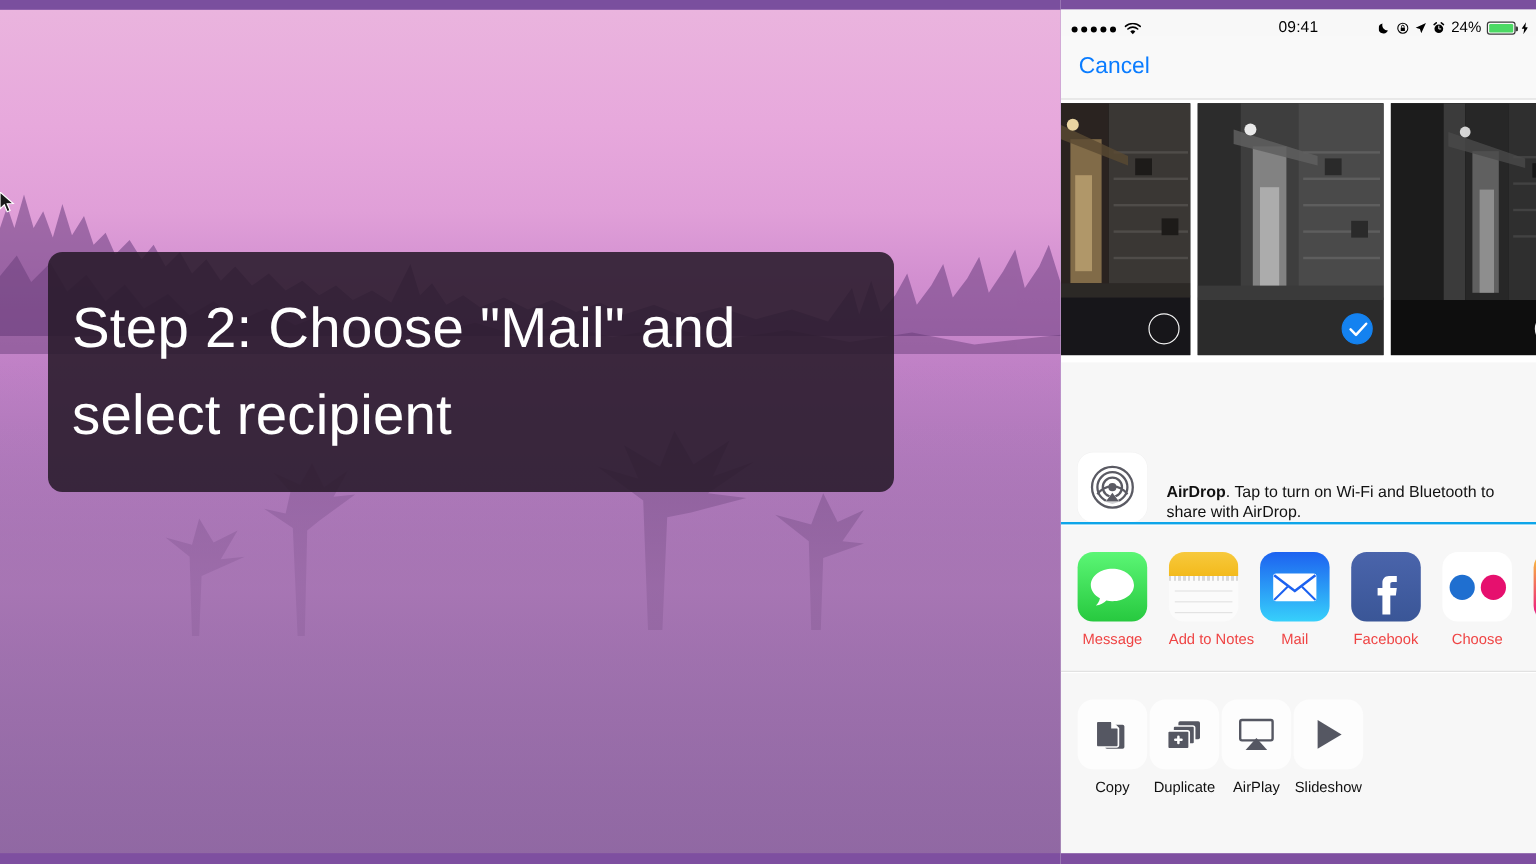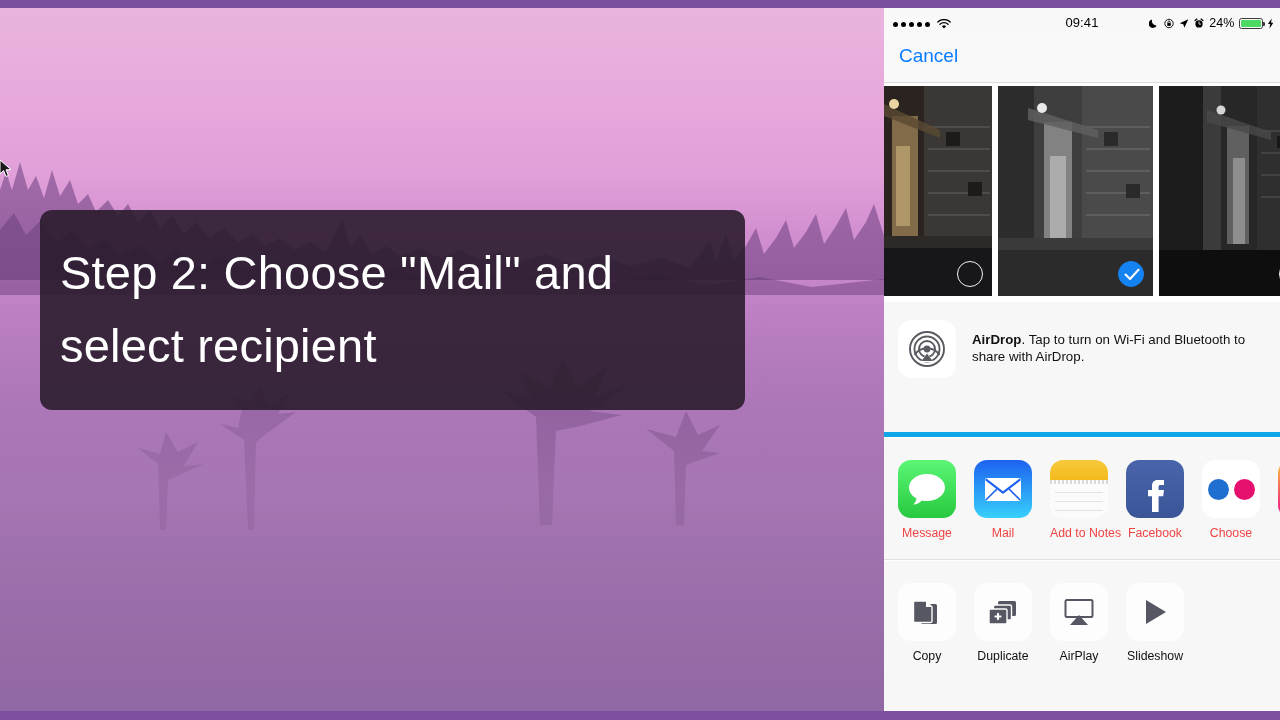--- a/index.html
+++ b/index.html
@@ -134,8 +134,8 @@
   
   #airdrop-row {
     position:absolute; left:0; top:302px; width:100%; height:135px;
-    background:#f7f7f7; border-bottom:5px solid #0ea5e9;
-    display:flex; align-items:flex-start; padding:18px 16px 0 14px;
+    background:#f7f7f7; border-bottom:2px solid #0ea5e9;
+    display:flex; align-items:flex-end; padding:18px 16px 0 14px;
   }
   .airdrop-tile {
     width:58px; height:58px; border-radius:13px; background:#fff;

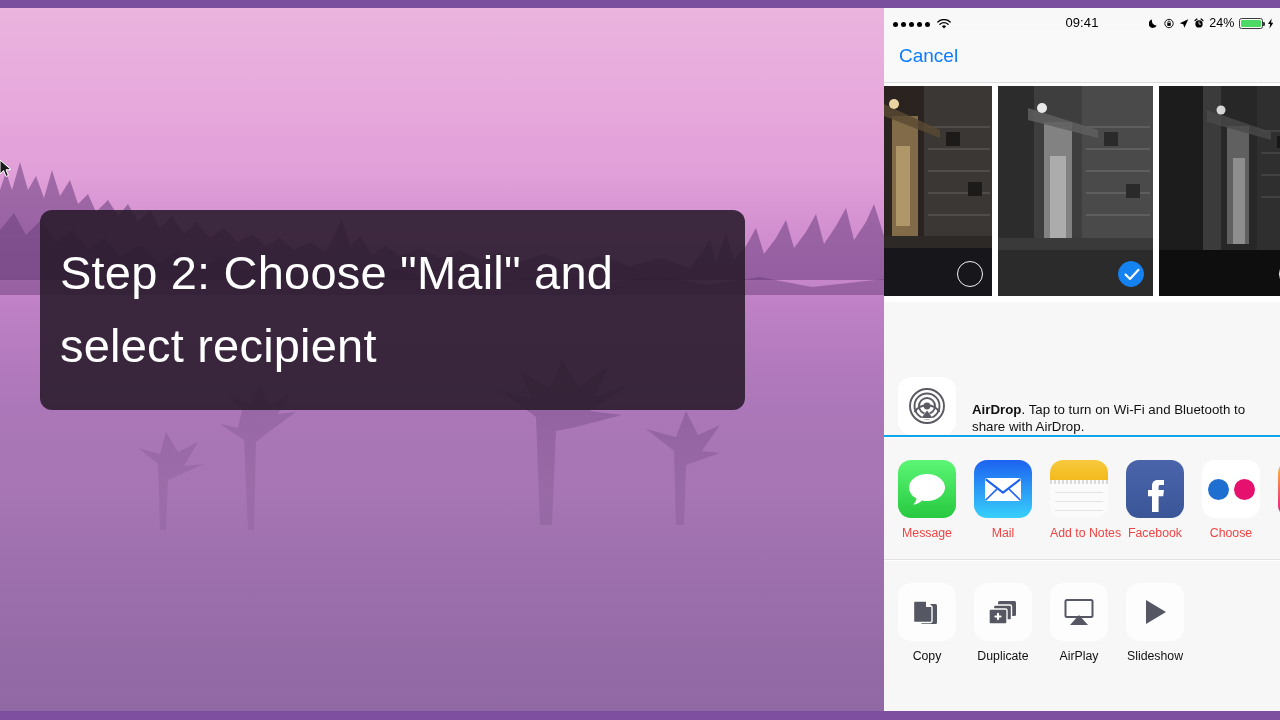--- a/index.html
+++ b/index.html
@@ -380,17 +380,6 @@
     </div>
 
     <div class="app-item">
-      <div class="app-icon ic-mail">
-        <svg width="58" height="58" viewBox="0 0 58 58">
-          <rect x="11" y="18" width="36" height="23" rx="2.4" fill="#fff"></rect>
-          <path d="M11.8 19.4 L29 32.6 L46.2 19.4" stroke="#1d62f0" stroke-width="2.1" fill="none" stroke-linejoin="round"></path>
-          <path d="M11.8 40 L23 29 M46.2 40 L35 29" stroke="#1d62f0" stroke-width="1.7" fill="none"></path>
-        </svg>
-      </div>
-      <div class="app-label">Mail</div>
-    </div>
-
-    <div class="app-item">
       <div class="app-icon ic-notes">
         <div class="notes-head"></div>
         <div class="notes-perf"></div>
@@ -399,6 +388,17 @@
         <div class="notes-line"></div>
       </div>
       <div class="app-label">Add to Notes</div>
+    </div>
+
+    <div class="app-item">
+      <div class="app-icon ic-mail">
+        <svg width="58" height="58" viewBox="0 0 58 58">
+          <rect x="11" y="18" width="36" height="23" rx="2.4" fill="#fff"></rect>
+          <path d="M11.8 19.4 L29 32.6 L46.2 19.4" stroke="#1d62f0" stroke-width="2.1" fill="none" stroke-linejoin="round"></path>
+          <path d="M11.8 40 L23 29 M46.2 40 L35 29" stroke="#1d62f0" stroke-width="1.7" fill="none"></path>
+        </svg>
+      </div>
+      <div class="app-label">Mail</div>
     </div>
 
     <div class="app-item">

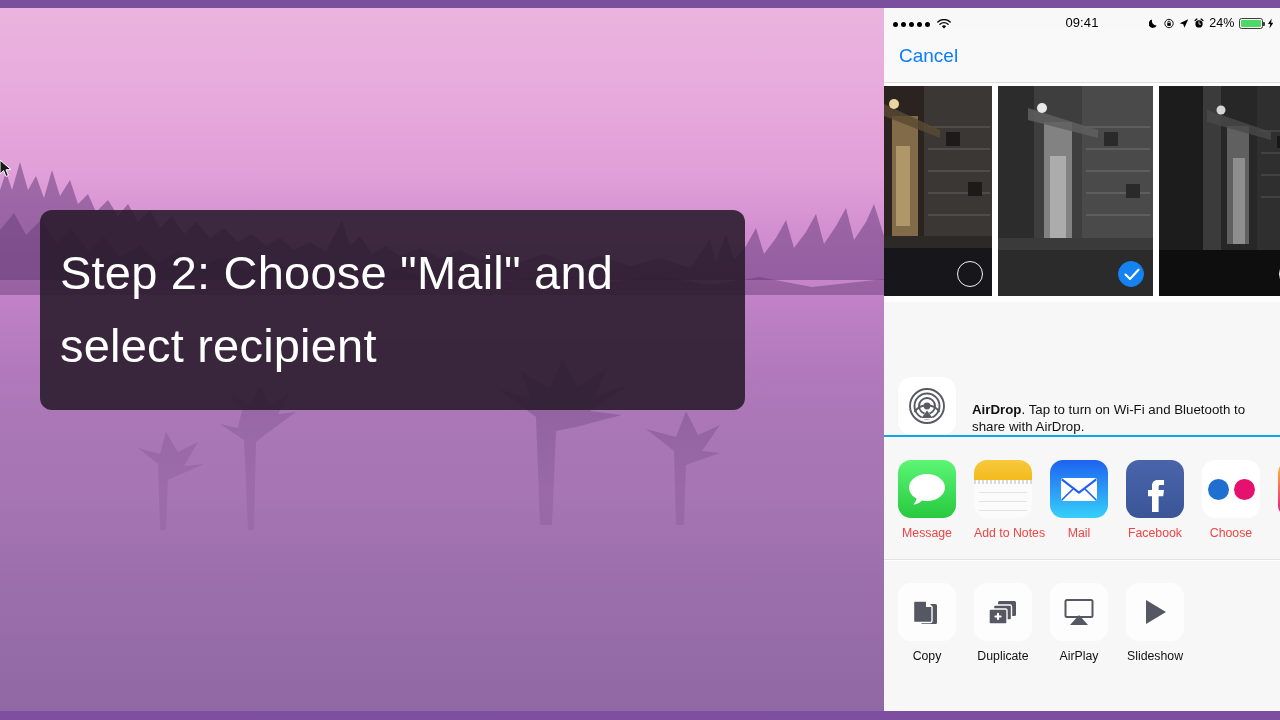--- a/index.html
+++ b/index.html
@@ -173,7 +173,7 @@
   #action-row {
     position:absolute; left:0; top:561px; width:100%; height:150px;
     background:#f7f7f7;
-    display:flex; align-items:flex-start; padding:22px 0 0 14px; gap:18px;
+    display:flex; align-items:flex-start; padding:22px 0 0 14px; gap:2px;
   }
   .act-item { width:58px; flex:0 0 auto; text-align:center; }
   .act-icon {

